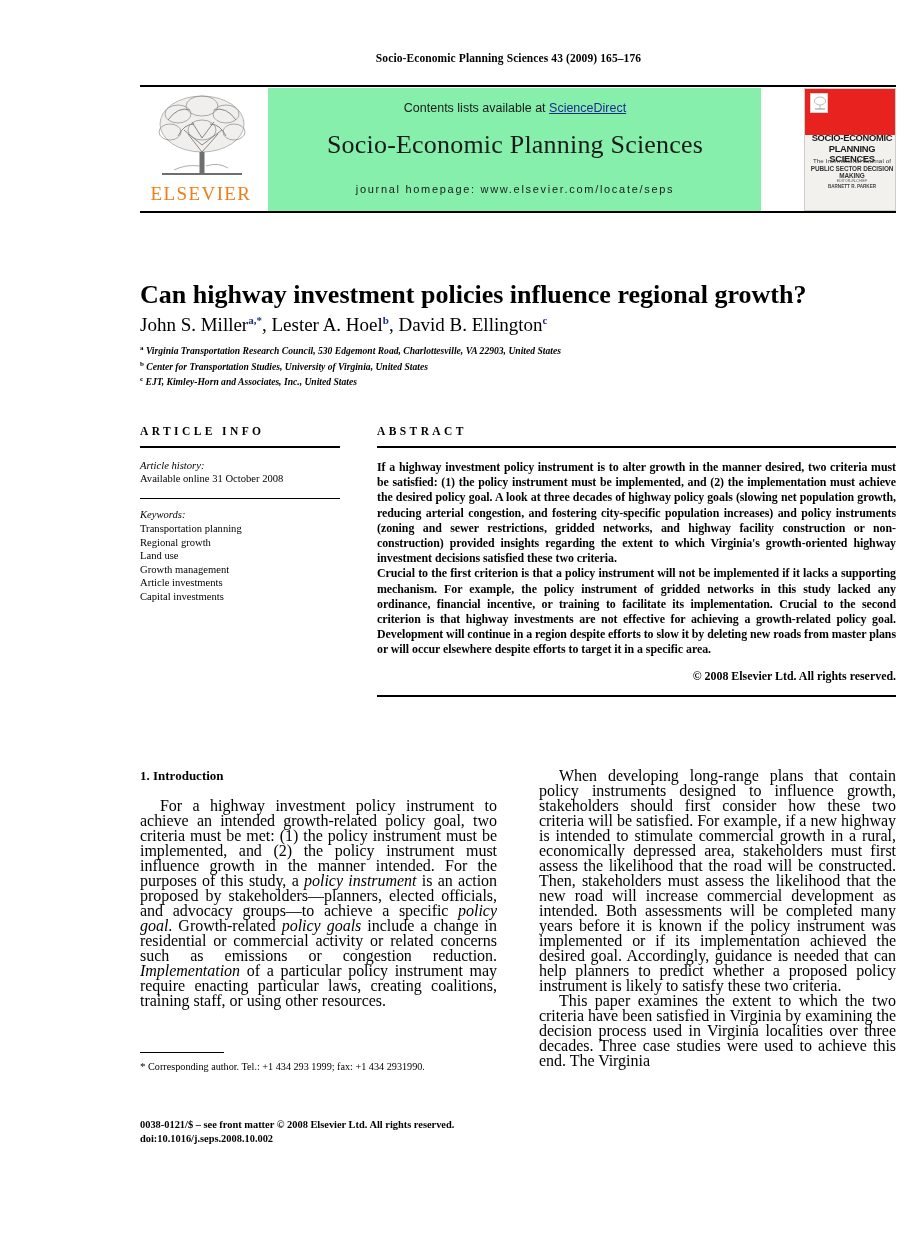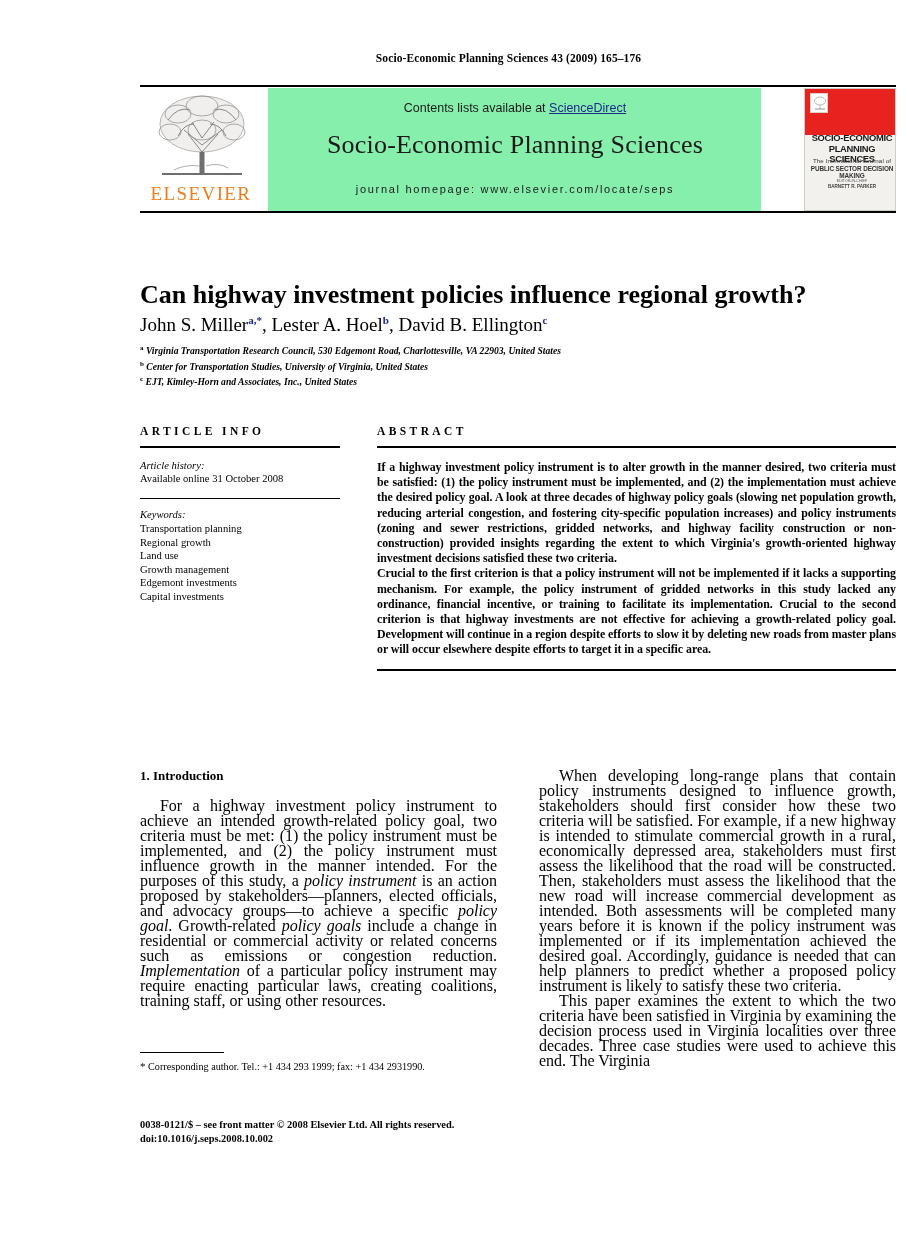--- a/index.html
+++ b/index.html
@@ -357,7 +357,7 @@
           <div>Regional growth</div>
           <div>Land use</div>
           <div>Growth management</div>
-          <div>Edgemont investments</div>
+          <div>Article investments</div>
           <div>Capital investments</div>
         </div>
     </div>

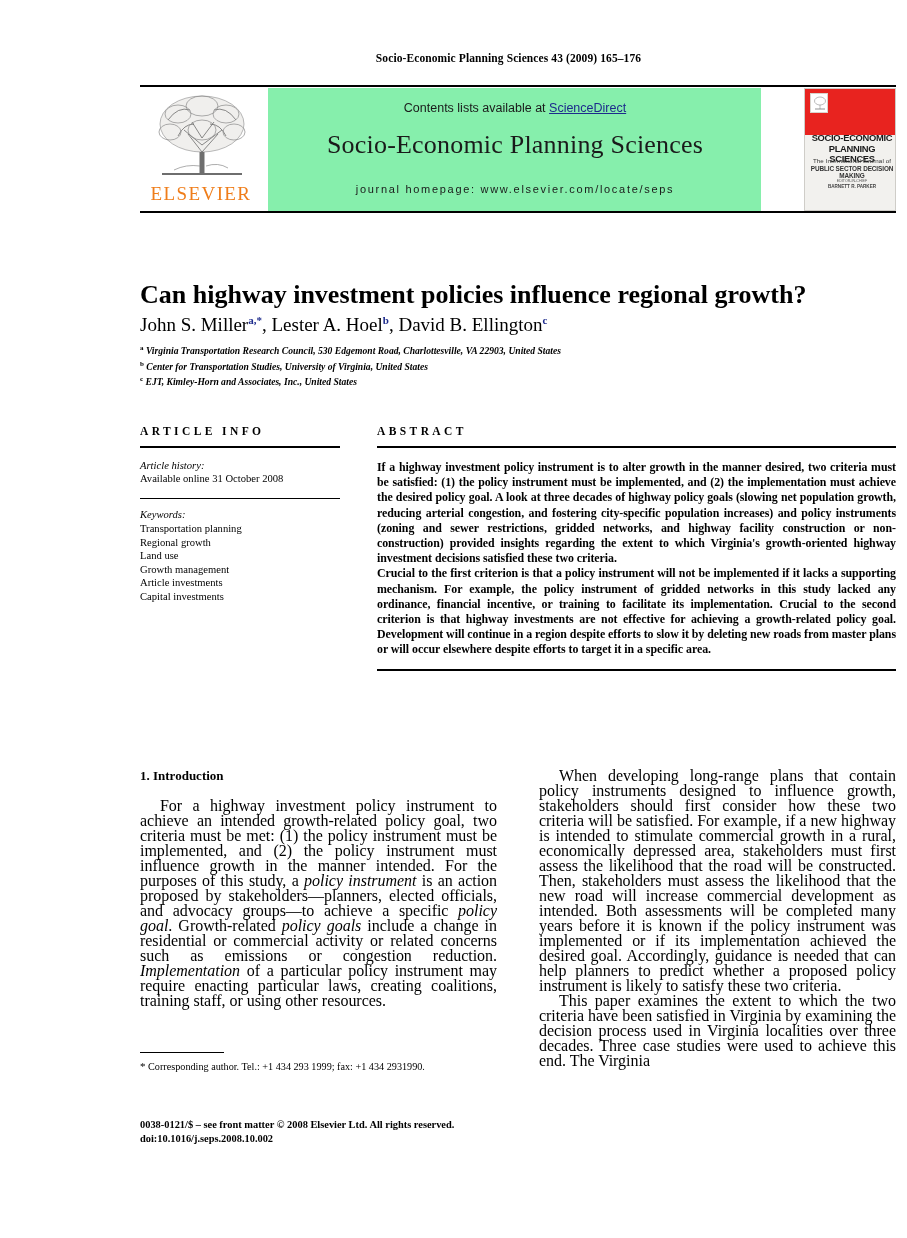--- a/index.html
+++ b/index.html
@@ -370,6 +370,7 @@
         <p>If a highway investment policy instrument is to alter growth in the manner desired, two criteria must be satisfied: (1) the policy instrument must be implemented, and (2) the implementation must achieve the desired policy goal. A look at three decades of highway policy goals (slowing net population growth, reducing arterial congestion, and fostering city-specific population increases) and policy instruments (zoning and sewer restrictions, gridded networks, and highway facility construction or non-construction) provided insights regarding the extent to which Virginia's growth-oriented highway investment decisions satisfied these two criteria.</p>
         <p>Crucial to the first criterion is that a policy instrument will not be implemented if it lacks a supporting mechanism. For example, the policy instrument of gridded networks in this study lacked any ordinance, financial incentive, or training to facilitate its implementation. Crucial to the second criterion is that highway investments are not effective for achieving a growth-related policy goal. Development will continue in a region despite efforts to slow it by deleting new roads from master plans or will occur elsewhere despite efforts to target it in a specific area.</p>
       </div>
+    <div class="abstract-copyright">© 2008 Elsevier Ltd. All rights reserved.</div>
     <div class="abstract-rule-bottom"></div>
   </div>
 

